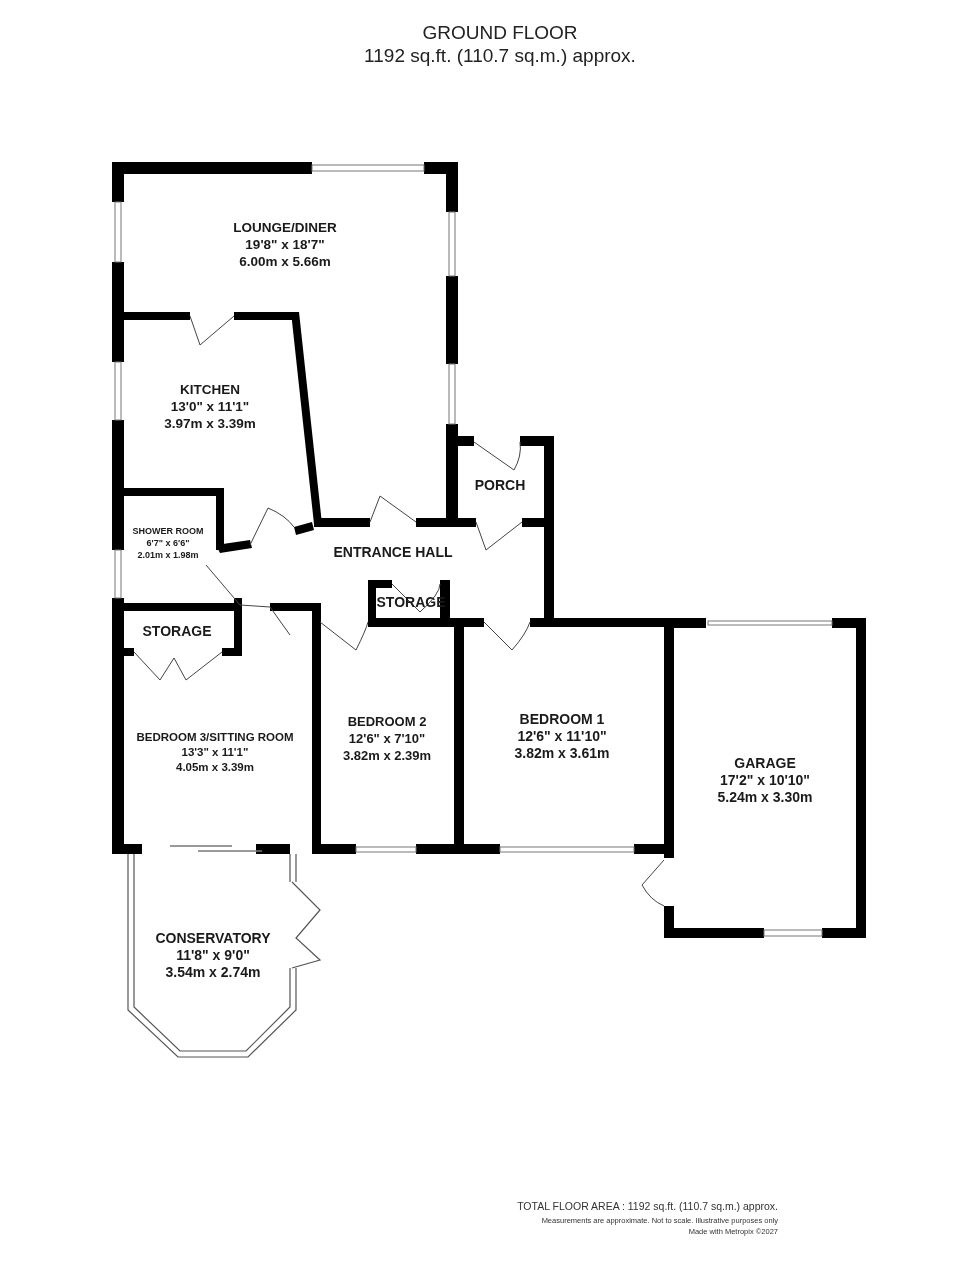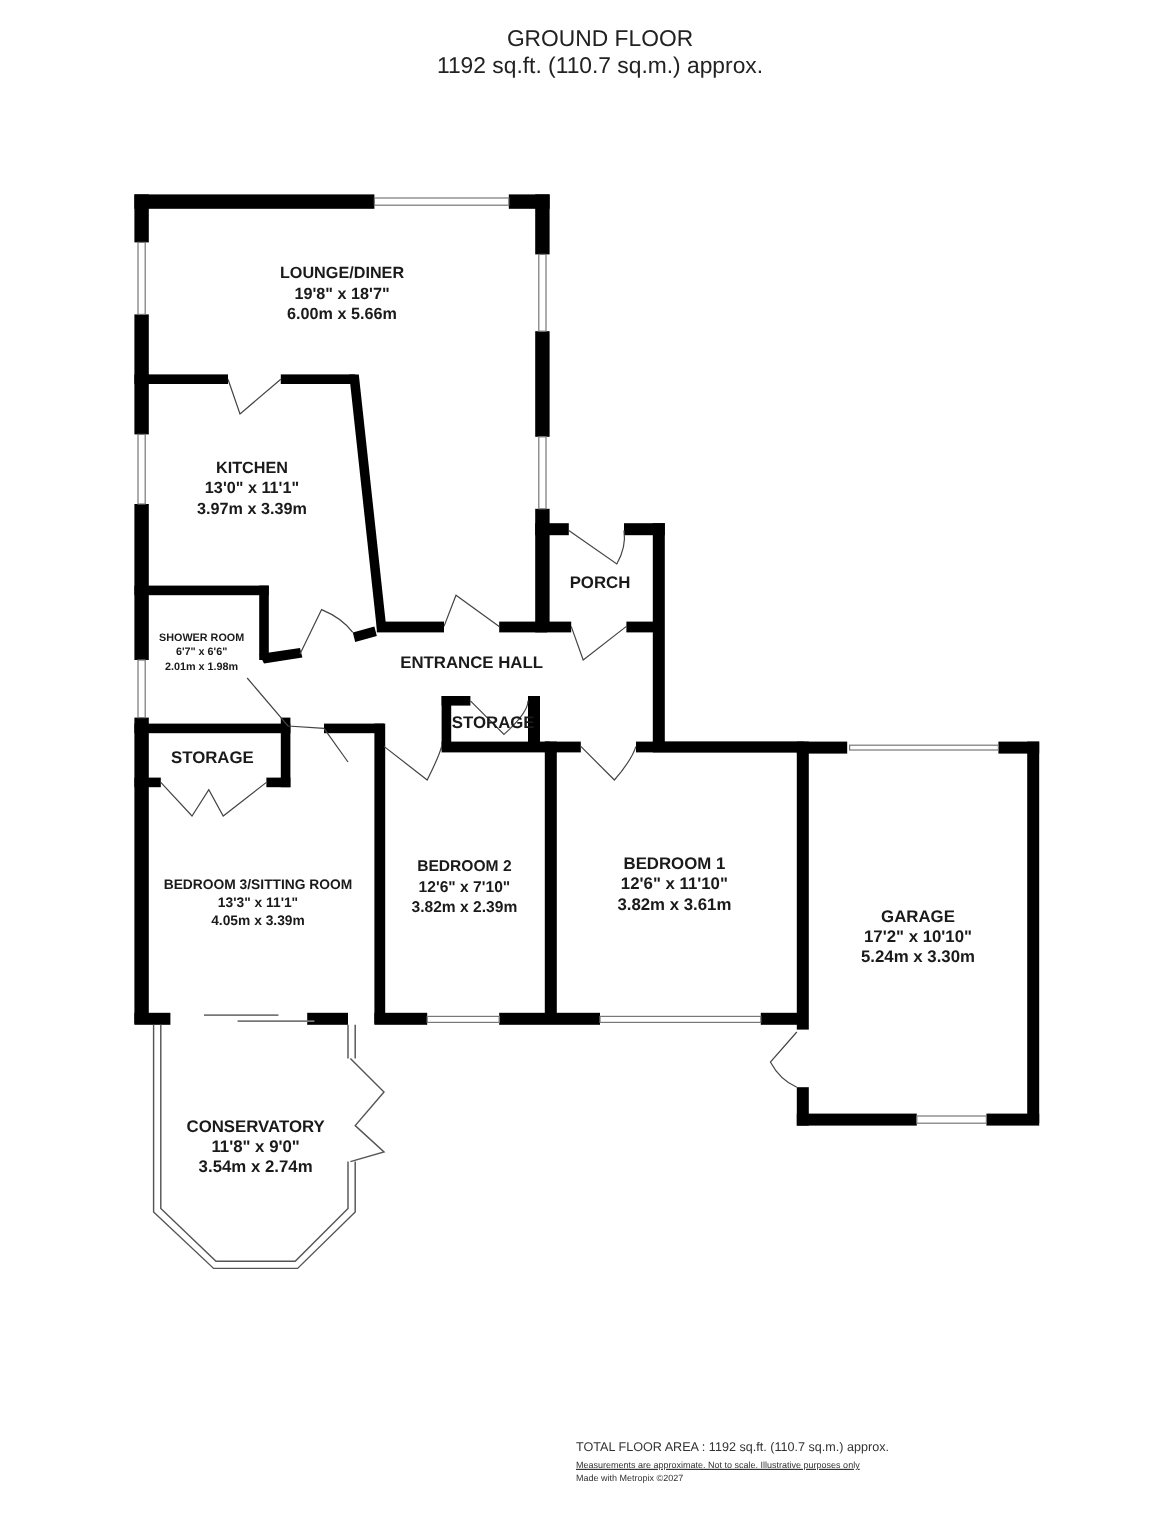--- a/index.html
+++ b/index.html
@@ -9,7 +9,7 @@
   .t2 { top: 45px; }
   svg { position: absolute; left: 0; top: 0; }
   .room-label { font-family: "Liberation Sans", sans-serif; font-weight: bold; fill: #1a1a1a; text-anchor: middle; }
-  .footer { position: absolute; left: 480px; width: 310px; text-align: left; color: #333; }
+  .footer { position: absolute; left: 468px; width: 310px; text-align: right; color: #333; }
   .f1 { top: 1200px; font-size: 10.5px; }
   .f2 { top: 1216px; font-size: 7.5px; text-decoration: underline; }
   .f3 { top: 1227px; font-size: 7.5px; }

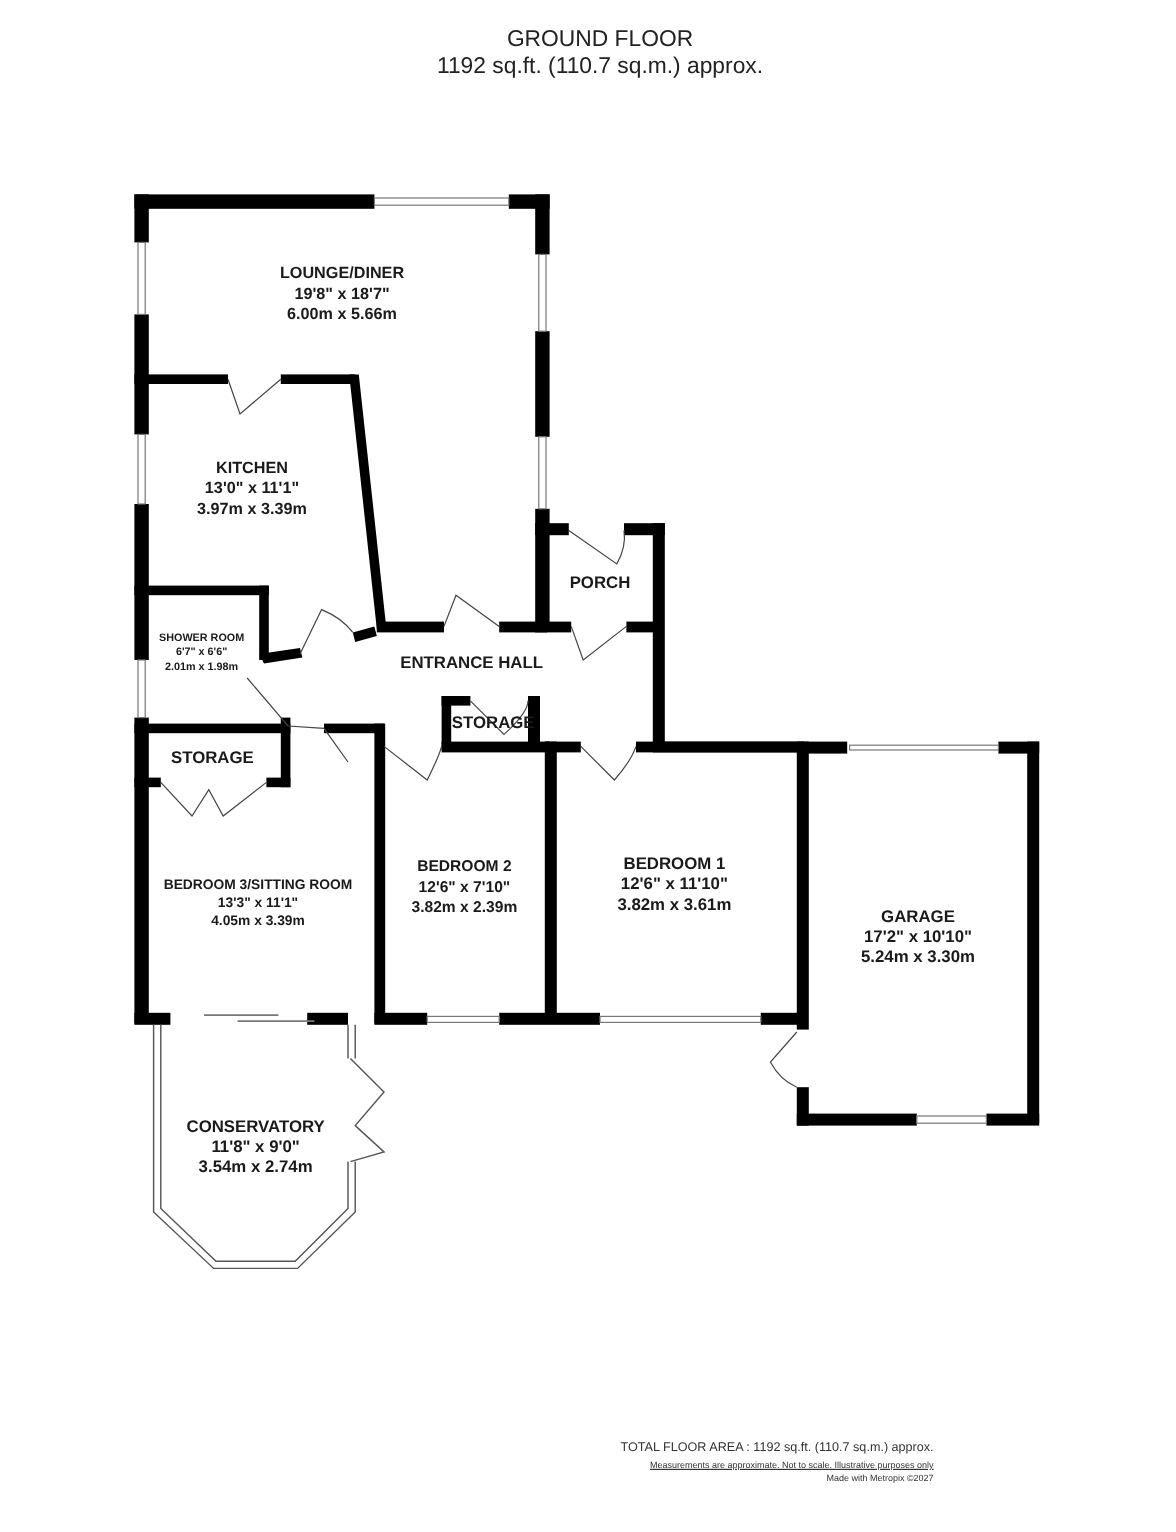--- a/index.html
+++ b/index.html
@@ -11,7 +11,7 @@
   .room-label { font-family: "Liberation Sans", sans-serif; font-weight: bold; fill: #1a1a1a; text-anchor: middle; }
   .footer { position: absolute; left: 468px; width: 310px; text-align: right; color: #333; }
   .f1 { top: 1200px; font-size: 10.5px; }
-  .f2 { top: 1216px; font-size: 7.5px; text-decoration: underline; }
+  .f2 { top: 1216px; font-size: 7.5px; }
   .f3 { top: 1227px; font-size: 7.5px; }
 </style>
 </head>

